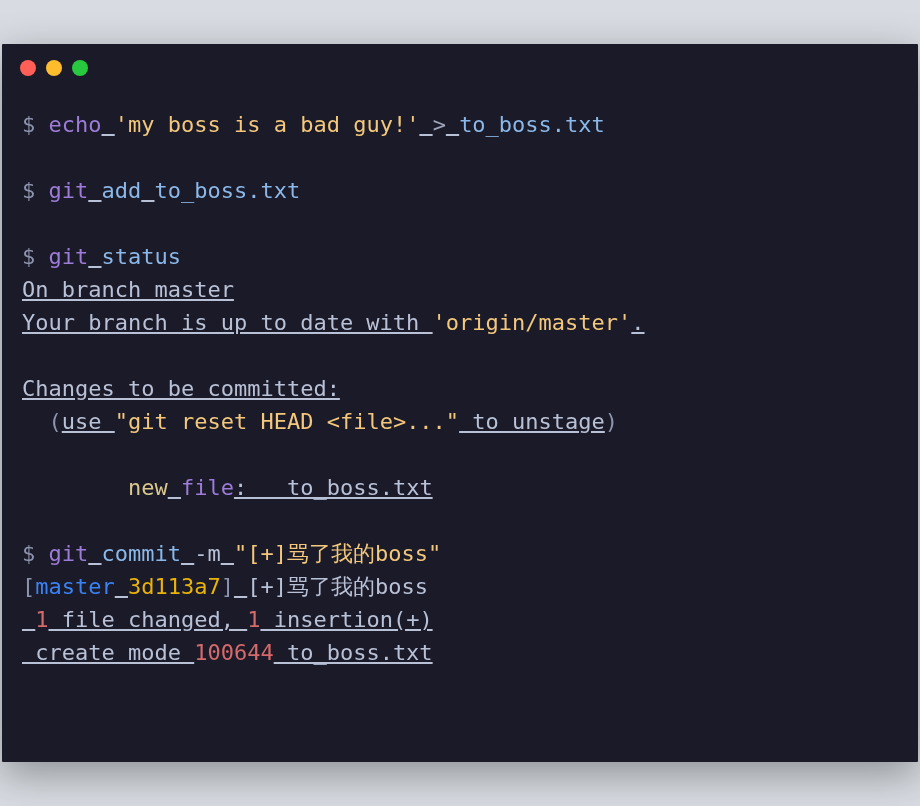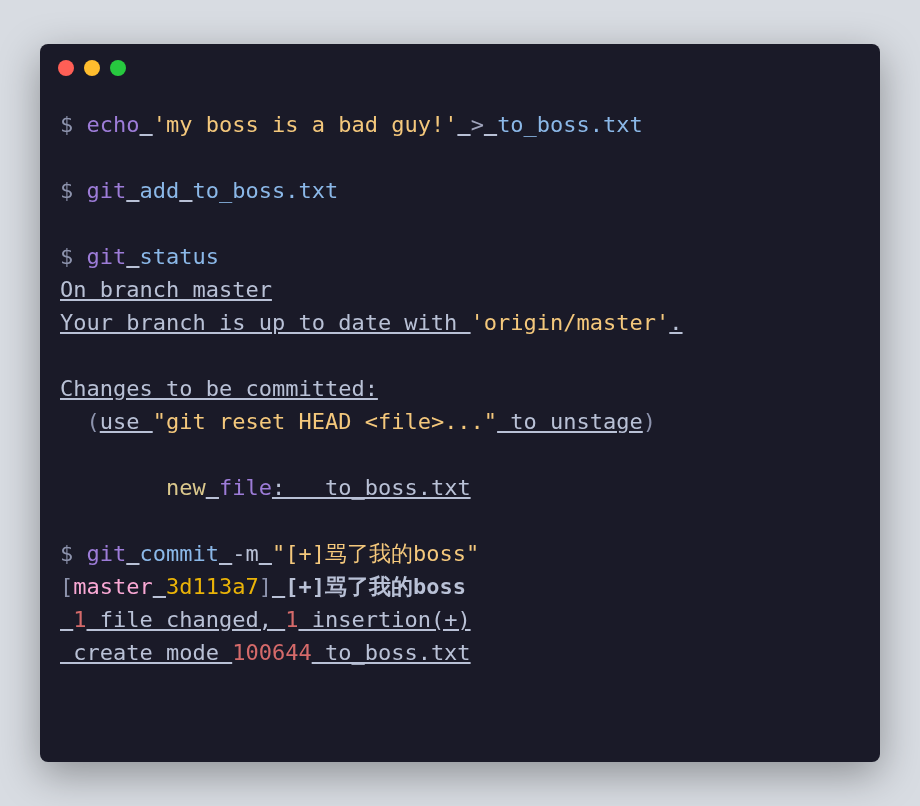--- a/index.html
+++ b/index.html
@@ -14,8 +14,8 @@
     }
     .terminal-window {
       background: #1a1a28;
-      border-radius: 8px;
-      width: 840px;
+      border-radius: 1px;
+      width: 916px;
       height: 718px;
       box-shadow: 0 12px 40px rgba(0,0,0,0.35);
       overflow: hidden;

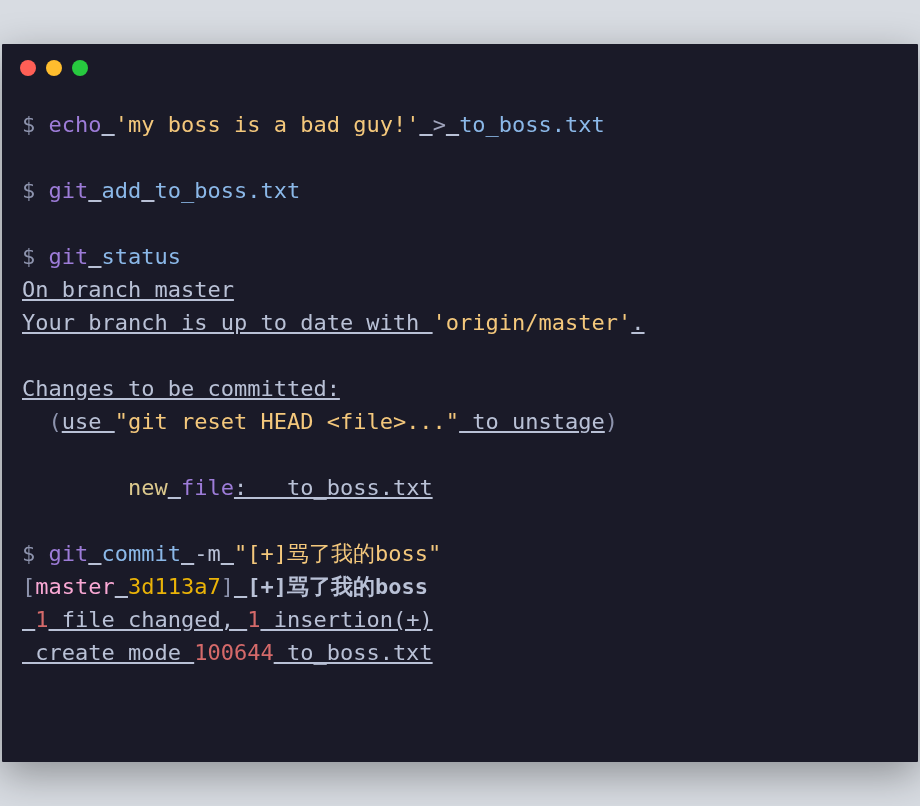--- a/index.html
+++ b/index.html
@@ -56,7 +56,7 @@
     .c-muted   { color: #8d93ad; }
     .c-kw-new  { color: #dbc88d; }
     .c-kw-file { color: #9d7cd8; margin-top: 45px; }
-    .c-branch  { color: #f9a8d4; }
+    .c-branch  { color: #3b82f6; }
     .c-hash    { color: #eab308; }
     .c-msg     { color: #b9c1d6; font-weight: bold; }
     .c-num     { color: #d56a6a; }

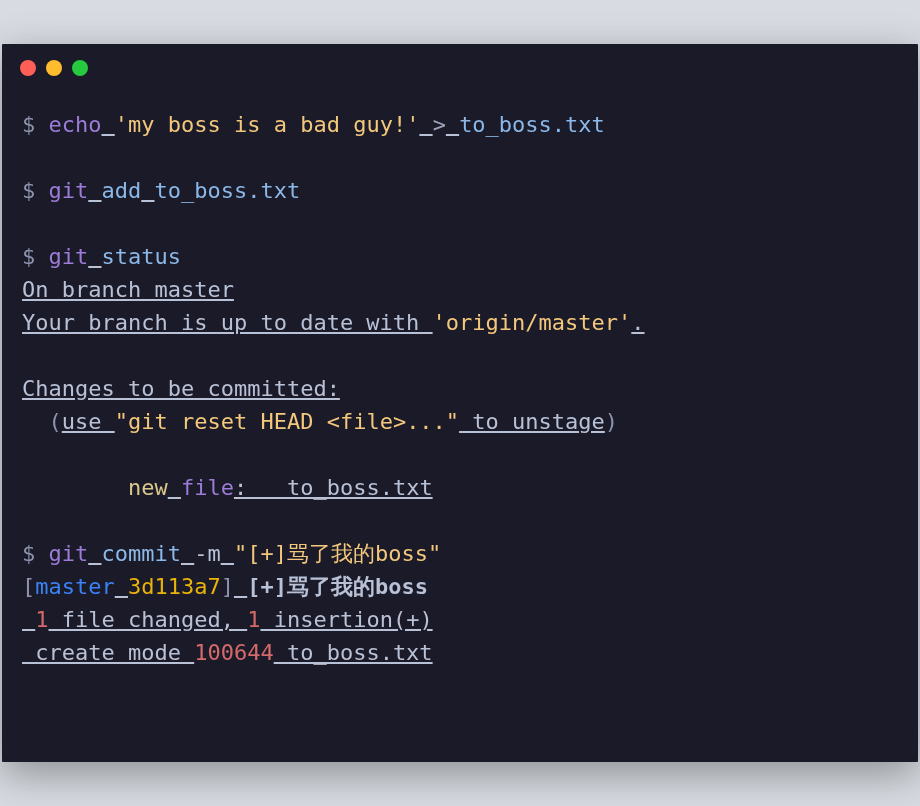--- a/index.html
+++ b/index.html
@@ -58,7 +58,7 @@
     .c-kw-file { color: #9d7cd8; margin-top: 45px; }
     .c-branch  { color: #3b82f6; }
     .c-hash    { color: #eab308; }
-    .c-msg     { color: #b9c1d6; font-weight: bold; }
+    .c-msg     { color: #b9c1d6; }
     .c-num     { color: #d56a6a; }
   </style>
 </head>

